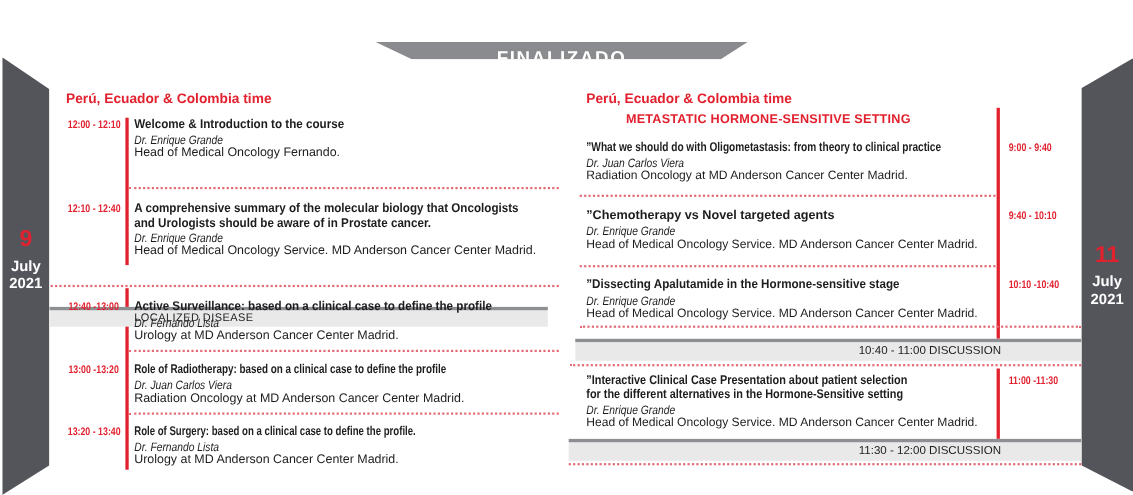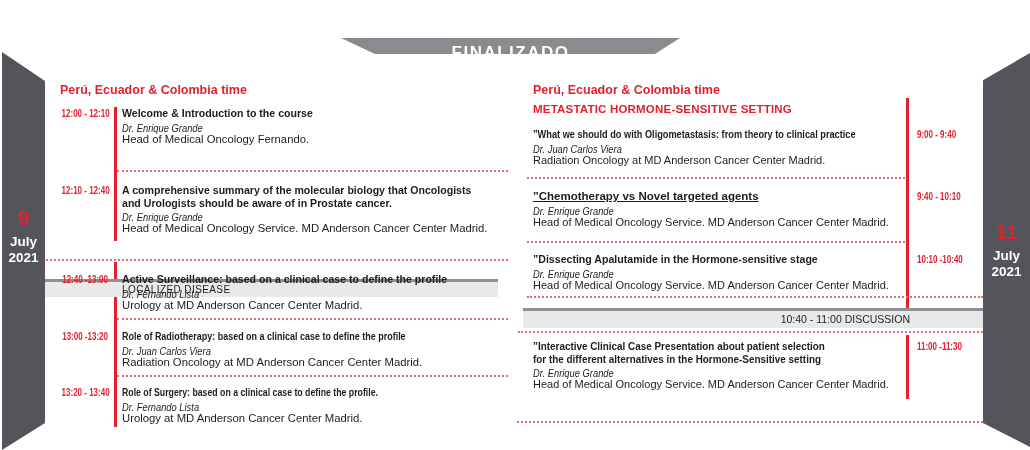--- a/index.html
+++ b/index.html
@@ -33,7 +33,7 @@
 
   
   .tz{position:absolute;color:var(--red);font-weight:bold;font-size:12.5px;white-space:nowrap;}
-  .sect{position:absolute;color:var(--red);font-weight:bold;font-size:11.5px;white-space:nowrap;letter-spacing:.2px;}
+  .sect{position:absolute;color:var(--red);font-weight:bold;font-size:11.5px;white-space:nowrap;letter-spacing:.2px;margin-left:36px;}
 
   
   .vline{position:absolute;width:3px;background:var(--red);}

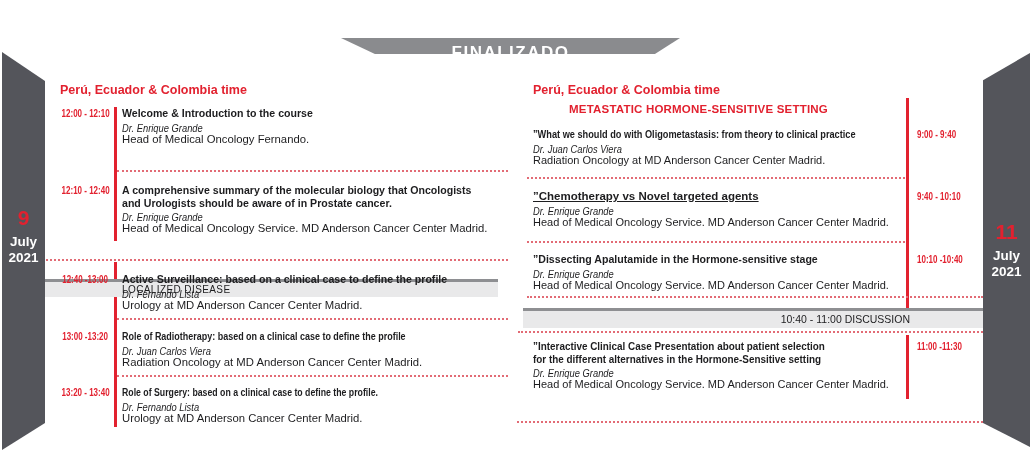--- a/index.html
+++ b/index.html
@@ -48,7 +48,7 @@
   .sess{position:absolute;}
   .t{font-weight:bold;font-size:11.5px;line-height:12.5px;white-space:nowrap;
      transform-origin:left top;}
-  .cx100{transform:scaleX(1);text-decoration:underline;} .cx92{transform:scaleX(.92);} .cx86{transform:scaleX(.86);}
+  .cx100{transform:scaleX(1);} .cx92{transform:scaleX(.92);} .cx86{transform:scaleX(.86);}
   .cx80{transform:scaleX(.80);} .cx78{transform:scaleX(.78);} .cx76{transform:scaleX(.76);}
   .sp{font-style:italic;font-size:11px;line-height:12px;margin-top:2px;white-space:nowrap;
       transform:scaleX(.85);transform-origin:left top;}

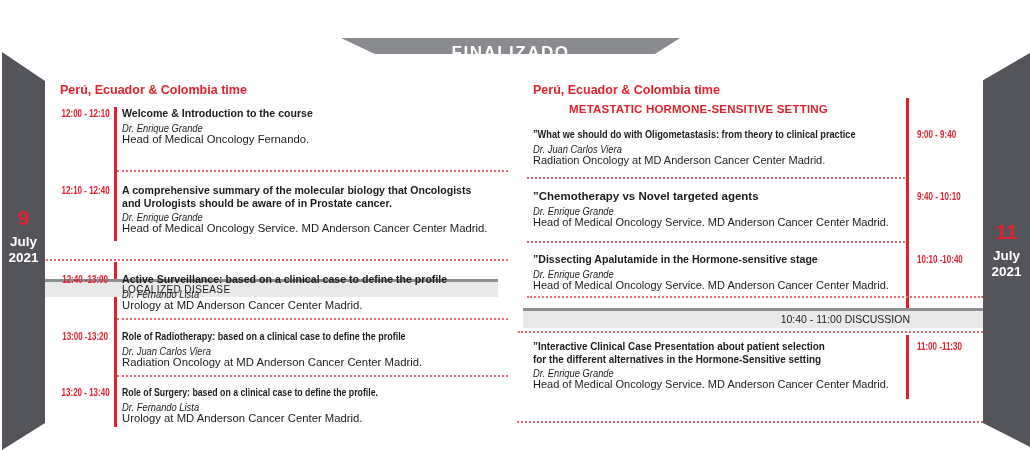--- a/index.html
+++ b/index.html
@@ -177,6 +177,9 @@
     <div class="rl">Head of Medical Oncology Service. MD Anderson Cancer Center Madrid.</div>
   </div>
 
+  <div class="gbar disc" id="bar-disc2">
+    <div class="lbl">11:30 - 12:00 DISCUSSION</div>
+  </div>
 
 </div>
 

